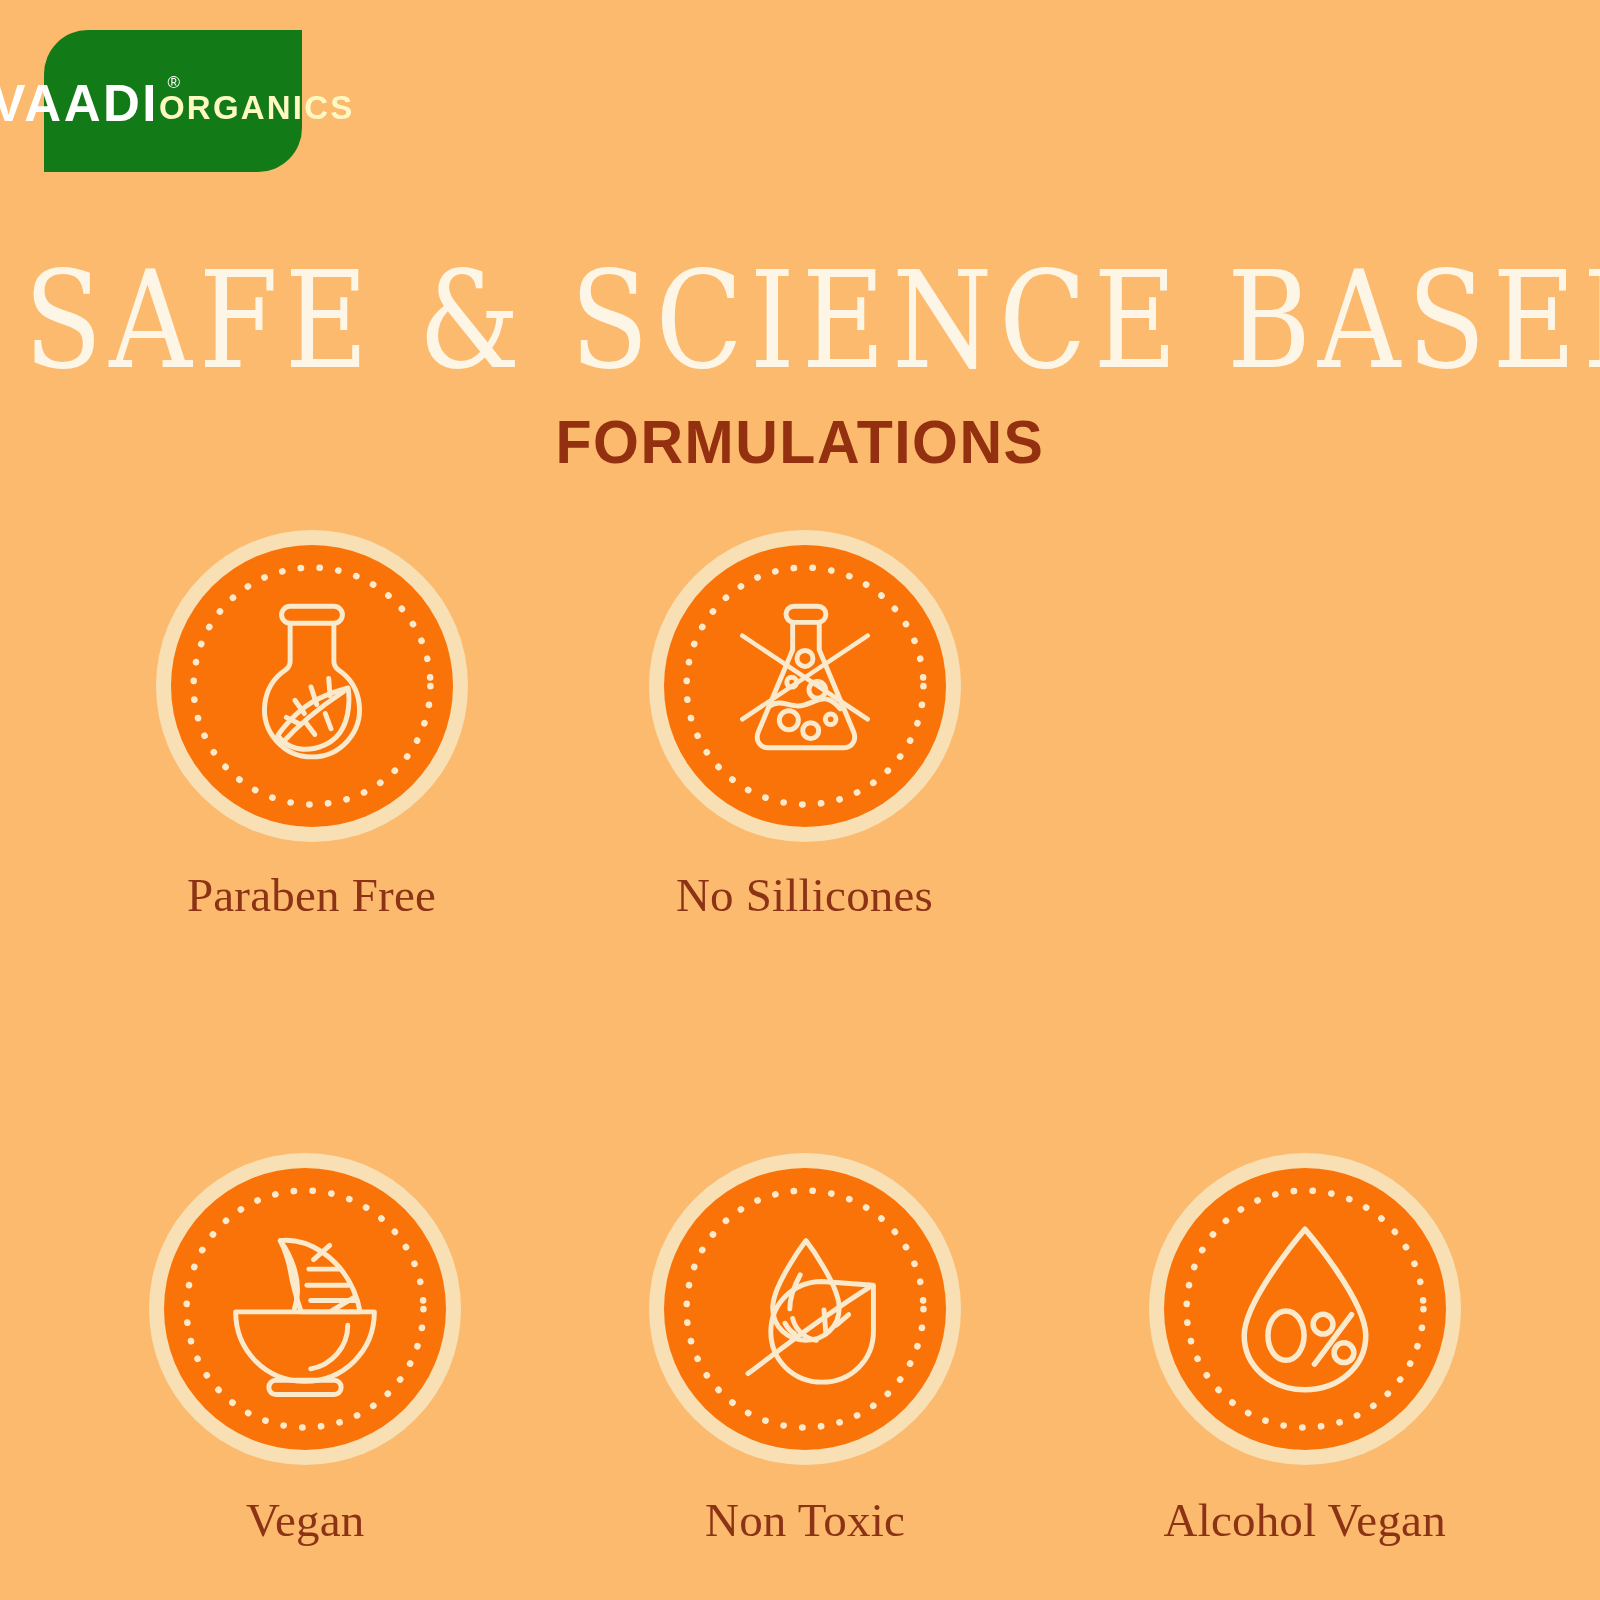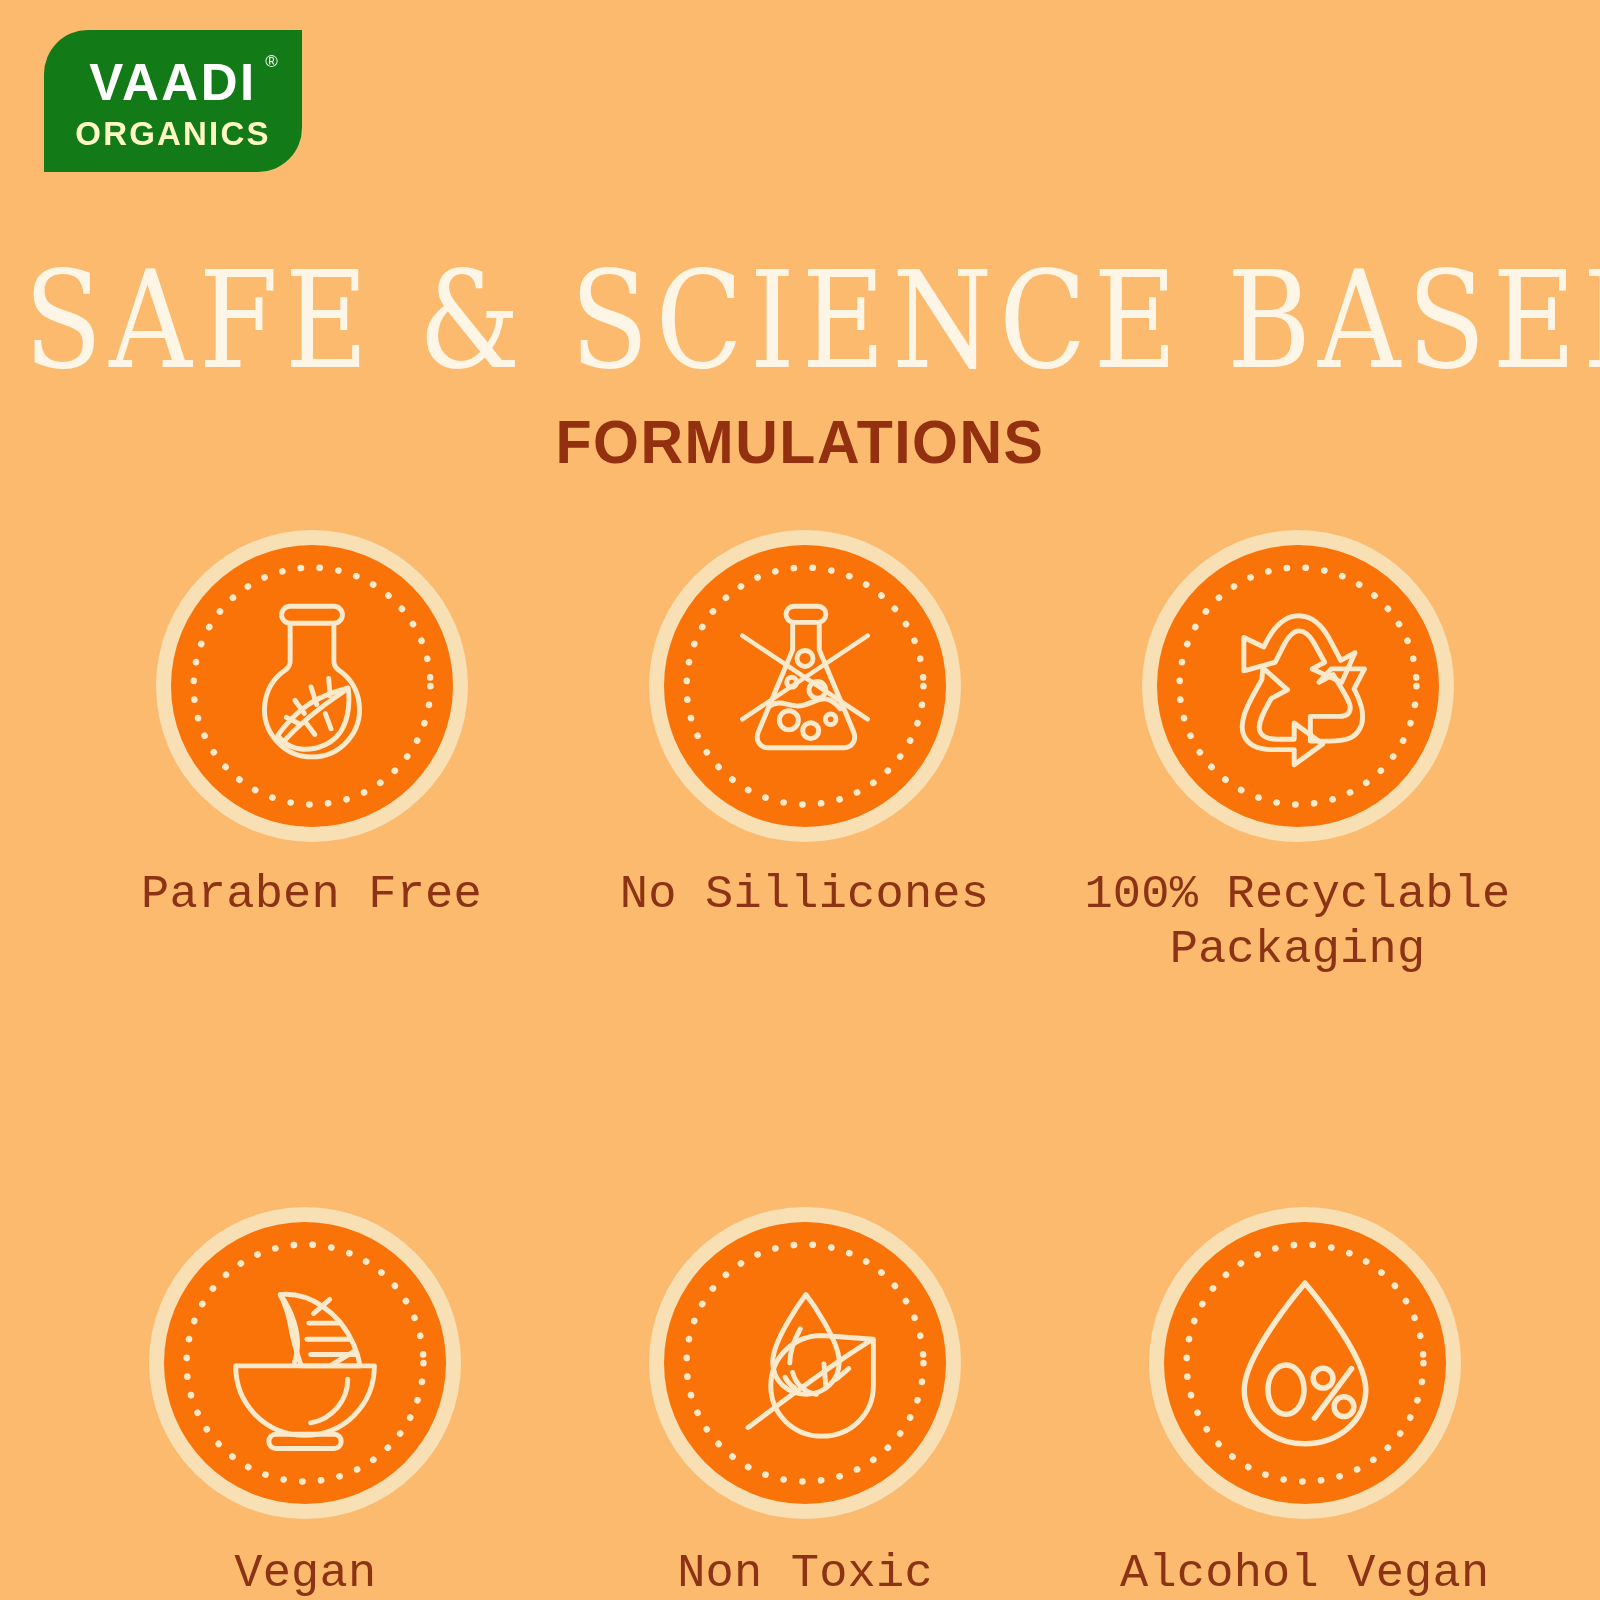--- a/index.html
+++ b/index.html
@@ -25,7 +25,7 @@
     background:#127A16;
     border-radius:44px 0 44px 0;
     display:flex;
-    flex-direction:column;
+    flex-direction:row;
     align-items:center;
     justify-content:center;
     padding-top:4px;

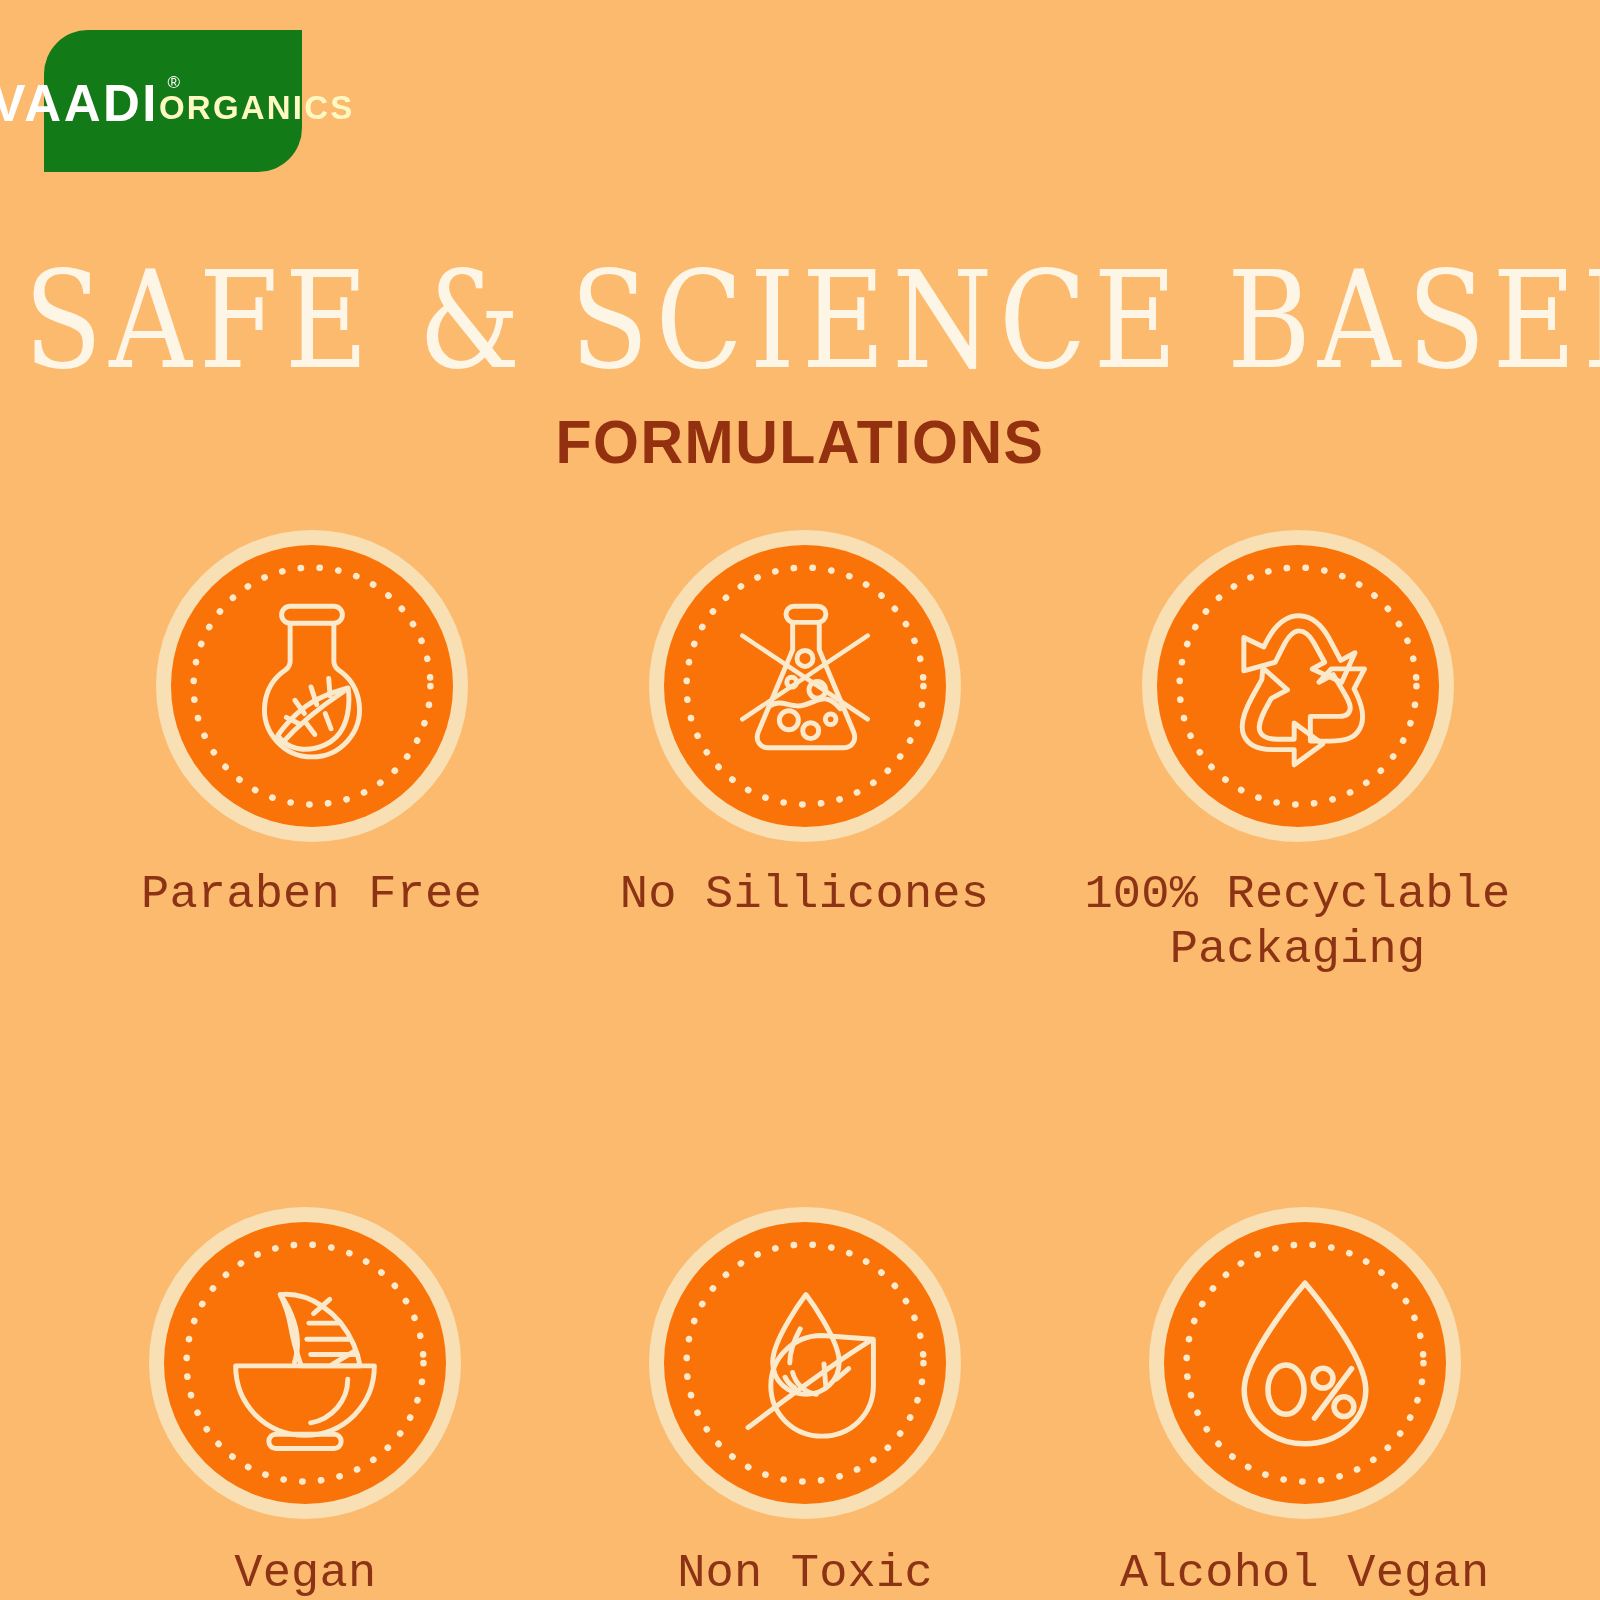--- a/index.html
+++ b/index.html
@@ -137,7 +137,7 @@
     margin-top:26px;
     text-align:center;
     color:#8C3316;
-    font-family:Liberation Mono, monospace;
+    font-family:Liberation Serif, serif;
     font-size:47px;
     font-weight:400;
     line-height:1.16;

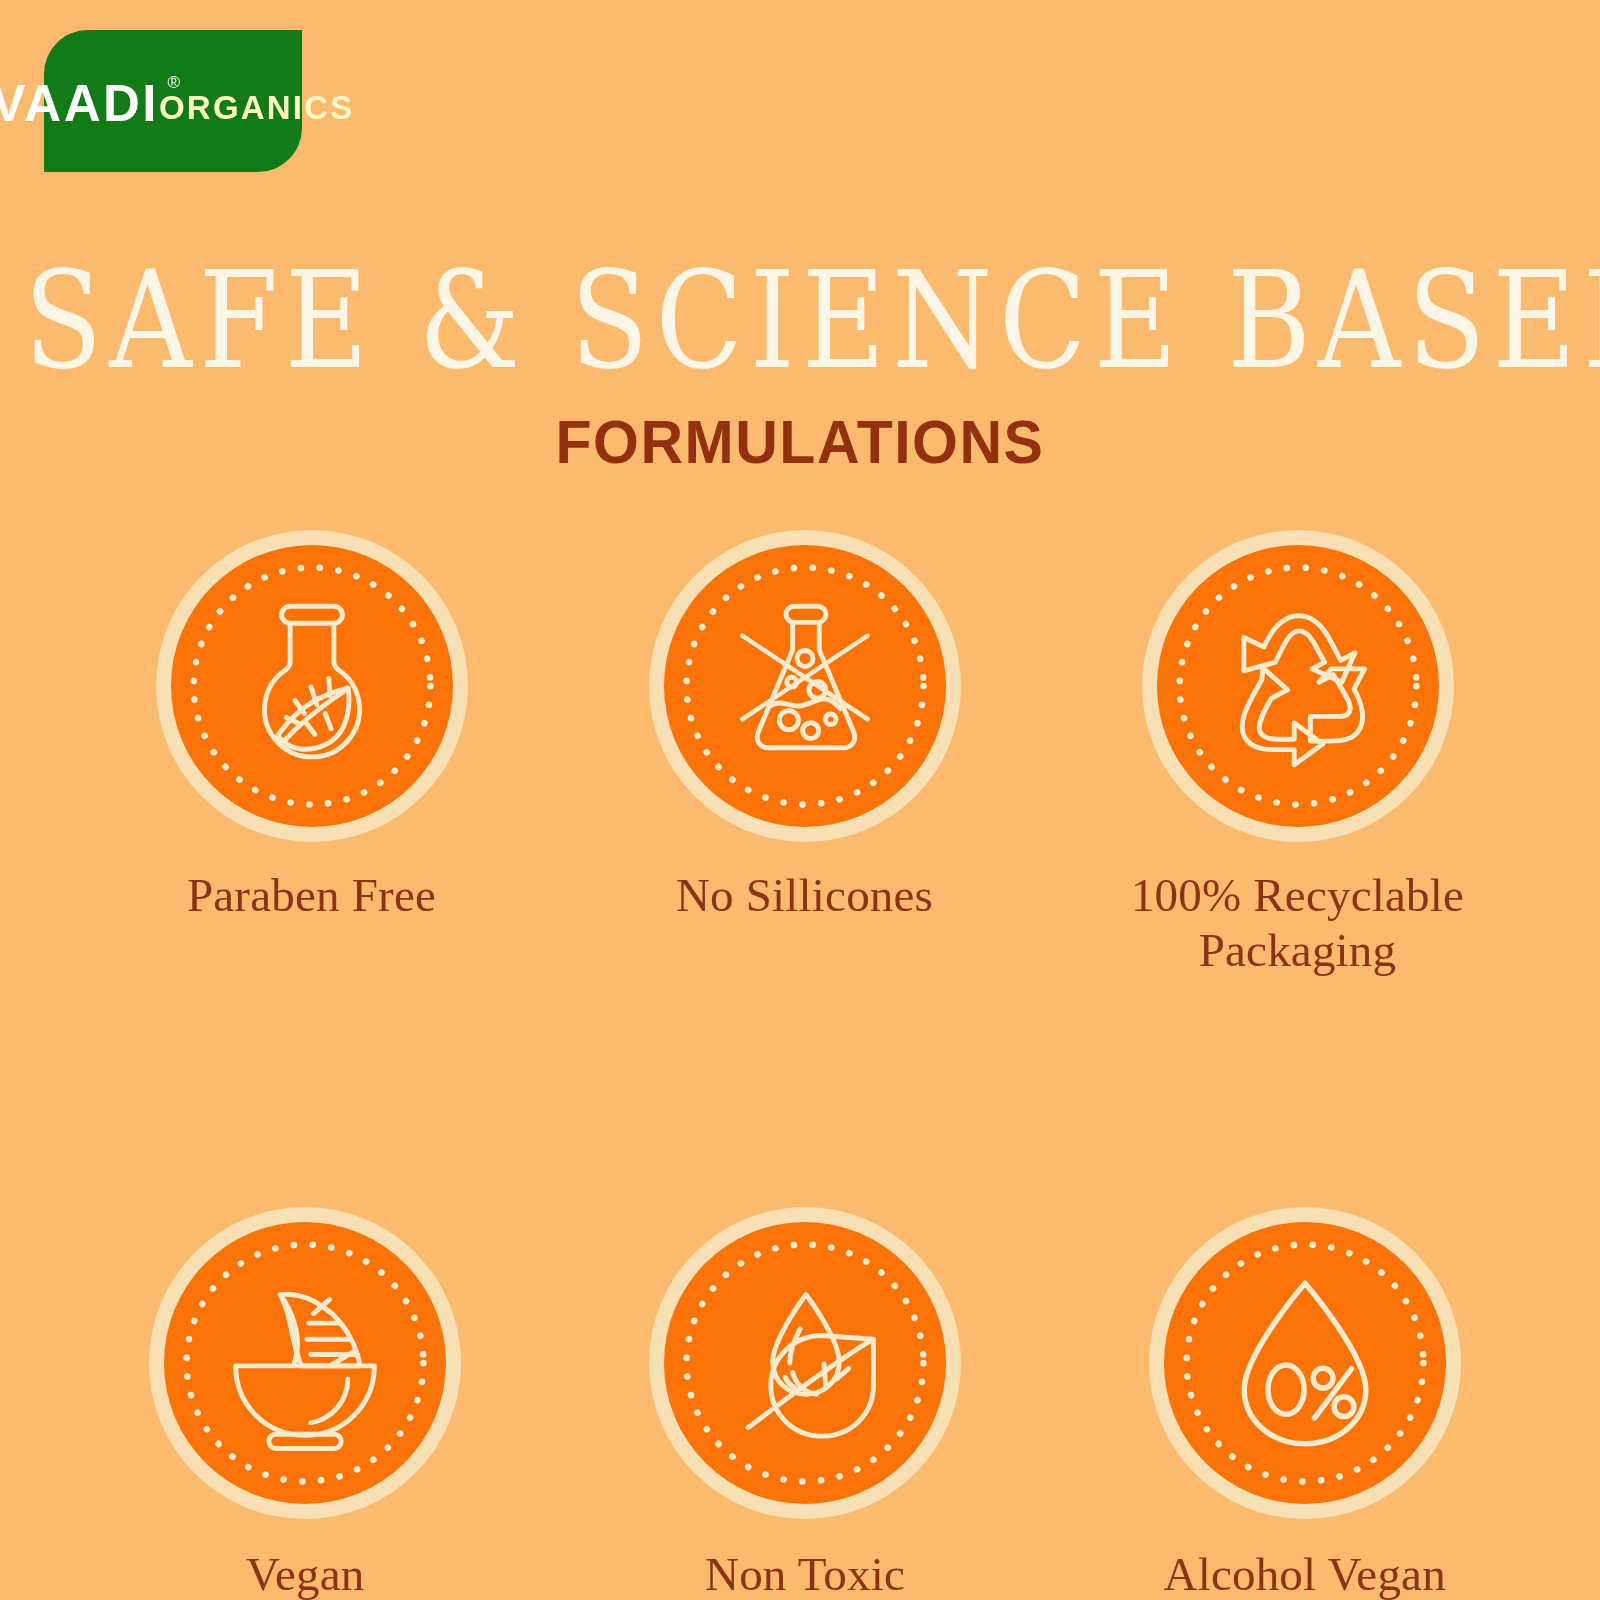--- a/index.html
+++ b/index.html
@@ -217,27 +217,6 @@
         <div class="label">No Sillicones</div>
       </div>
 
-      <div class="cell">
-        <div class="badge">
-          <div class="badge-inner">
-            <svg class="dotted-ring" viewBox="0 0 100 100">
-              <circle cx="50" cy="50" r="47" fill="none" stroke="#FBE9CC" stroke-width="2.6" stroke-linecap="round" stroke-dasharray="0.1 7.38"></circle>
-            </svg>
-            <div class="glyph">
-              <svg viewBox="0 0 100 100" fill="none" stroke="#FBE9CC" stroke-width="2.6" stroke-linecap="round" stroke-linejoin="round">
-
-                <path d="M21.5 42 L21.5 24.5 L32 29.5 C36.5 19.5 42.5 13 50.5 13 C58.5 13 63.5 19 67.5 27 L72.5 36.5 L80 32.5 L73 48 L57.5 41 L64 37.5 L58.5 27.5 C56 23 53.5 21 50.5 21 C47.5 21 45 23.5 42 29.5 L38 37.5 L21.5 42Z"></path>
-
-                <path d="M31.5 40.5 L44.5 52 L36 56.5 C31 65 28.5 70.5 30 74 C31.3 77 34 78 39 78 L48 78 L48 69.5 L63 80.5 L48 91.5 L48 83.5 L37 83.5 C28 83.5 23.5 80.5 21.5 76 C19.3 71 21 64.5 26 55.5 L31 46.5 L31.5 40.5Z"></path>
-
-                <path d="M67.5 41 L85 41 L79.5 51.5 C84 60 85.5 67 82.5 72.5 C79.8 77.5 75 79 66.5 79 L56.5 79 L56.5 70 L56.5 66 L72 66 C76 66 77.5 64 77.5 61.5 C77.5 59 76 56.5 73 51.5 L68.5 44 L61 48 L67.5 41Z"></path>
-              </svg>
-            </div>
-          </div>
-        </div>
-        <div class="label" style="white-space:pre-line;">100% Recyclable
-Packaging</div>
-      </div>
 
     </div>
 

